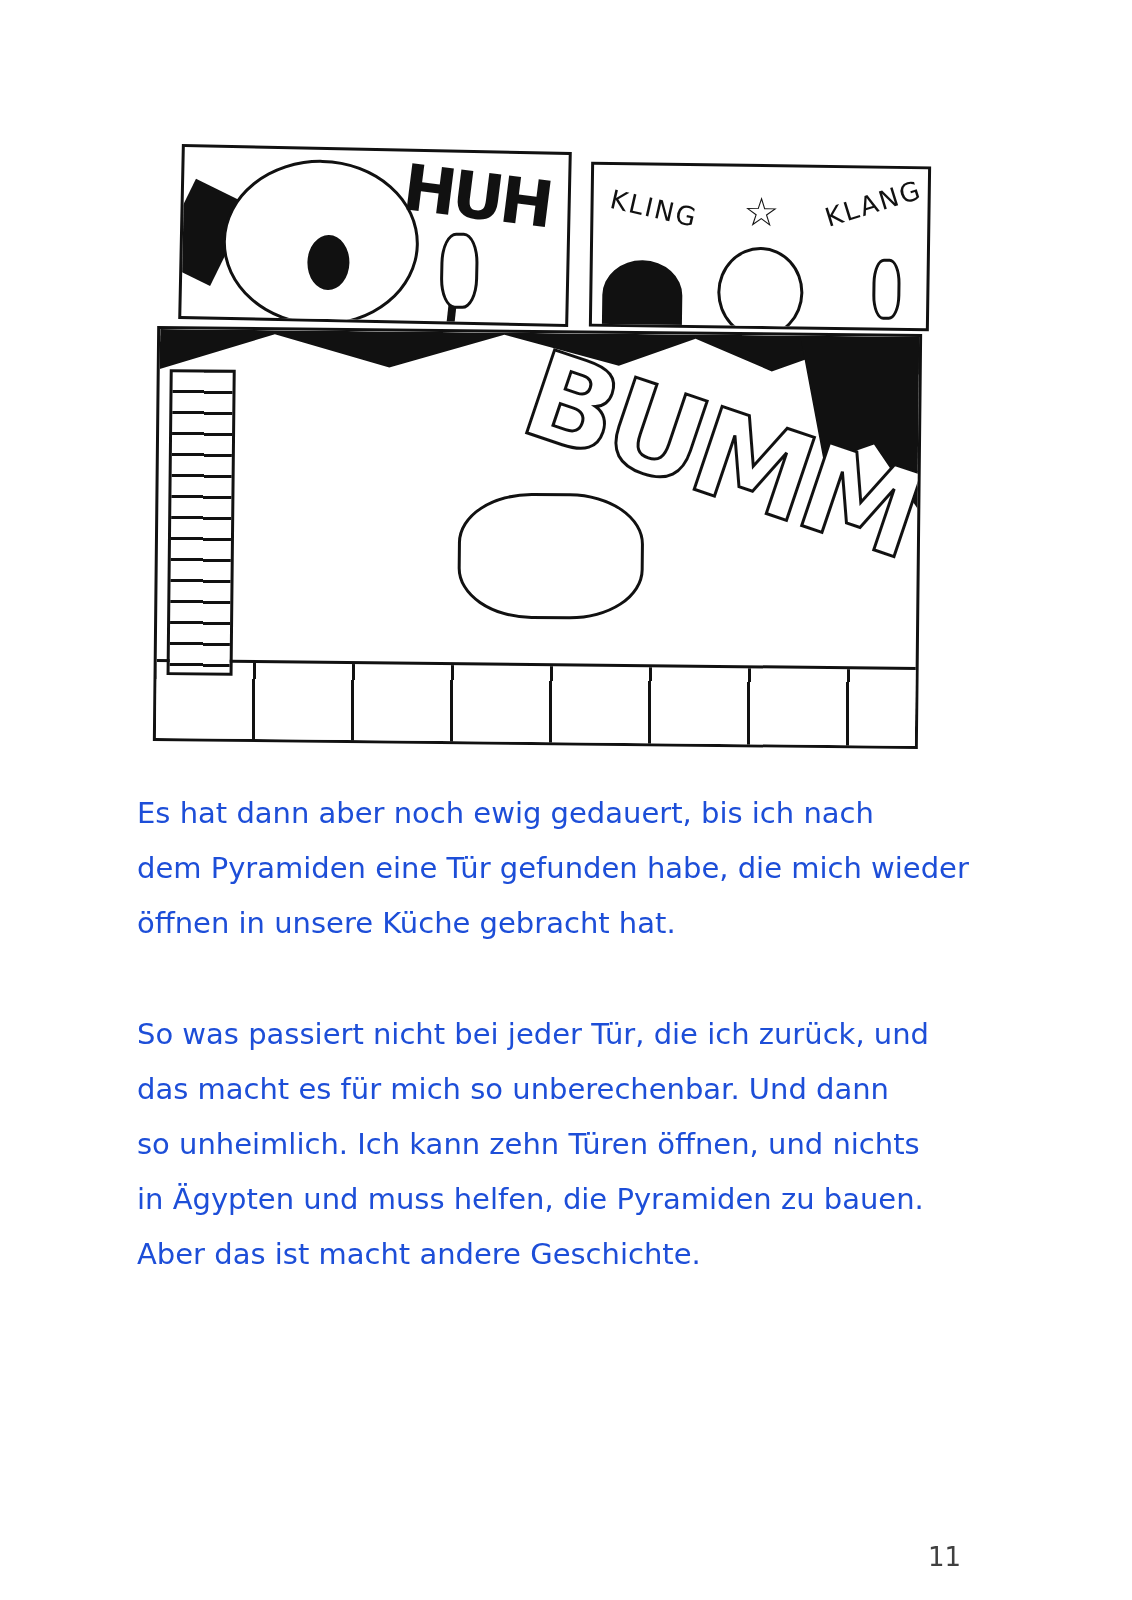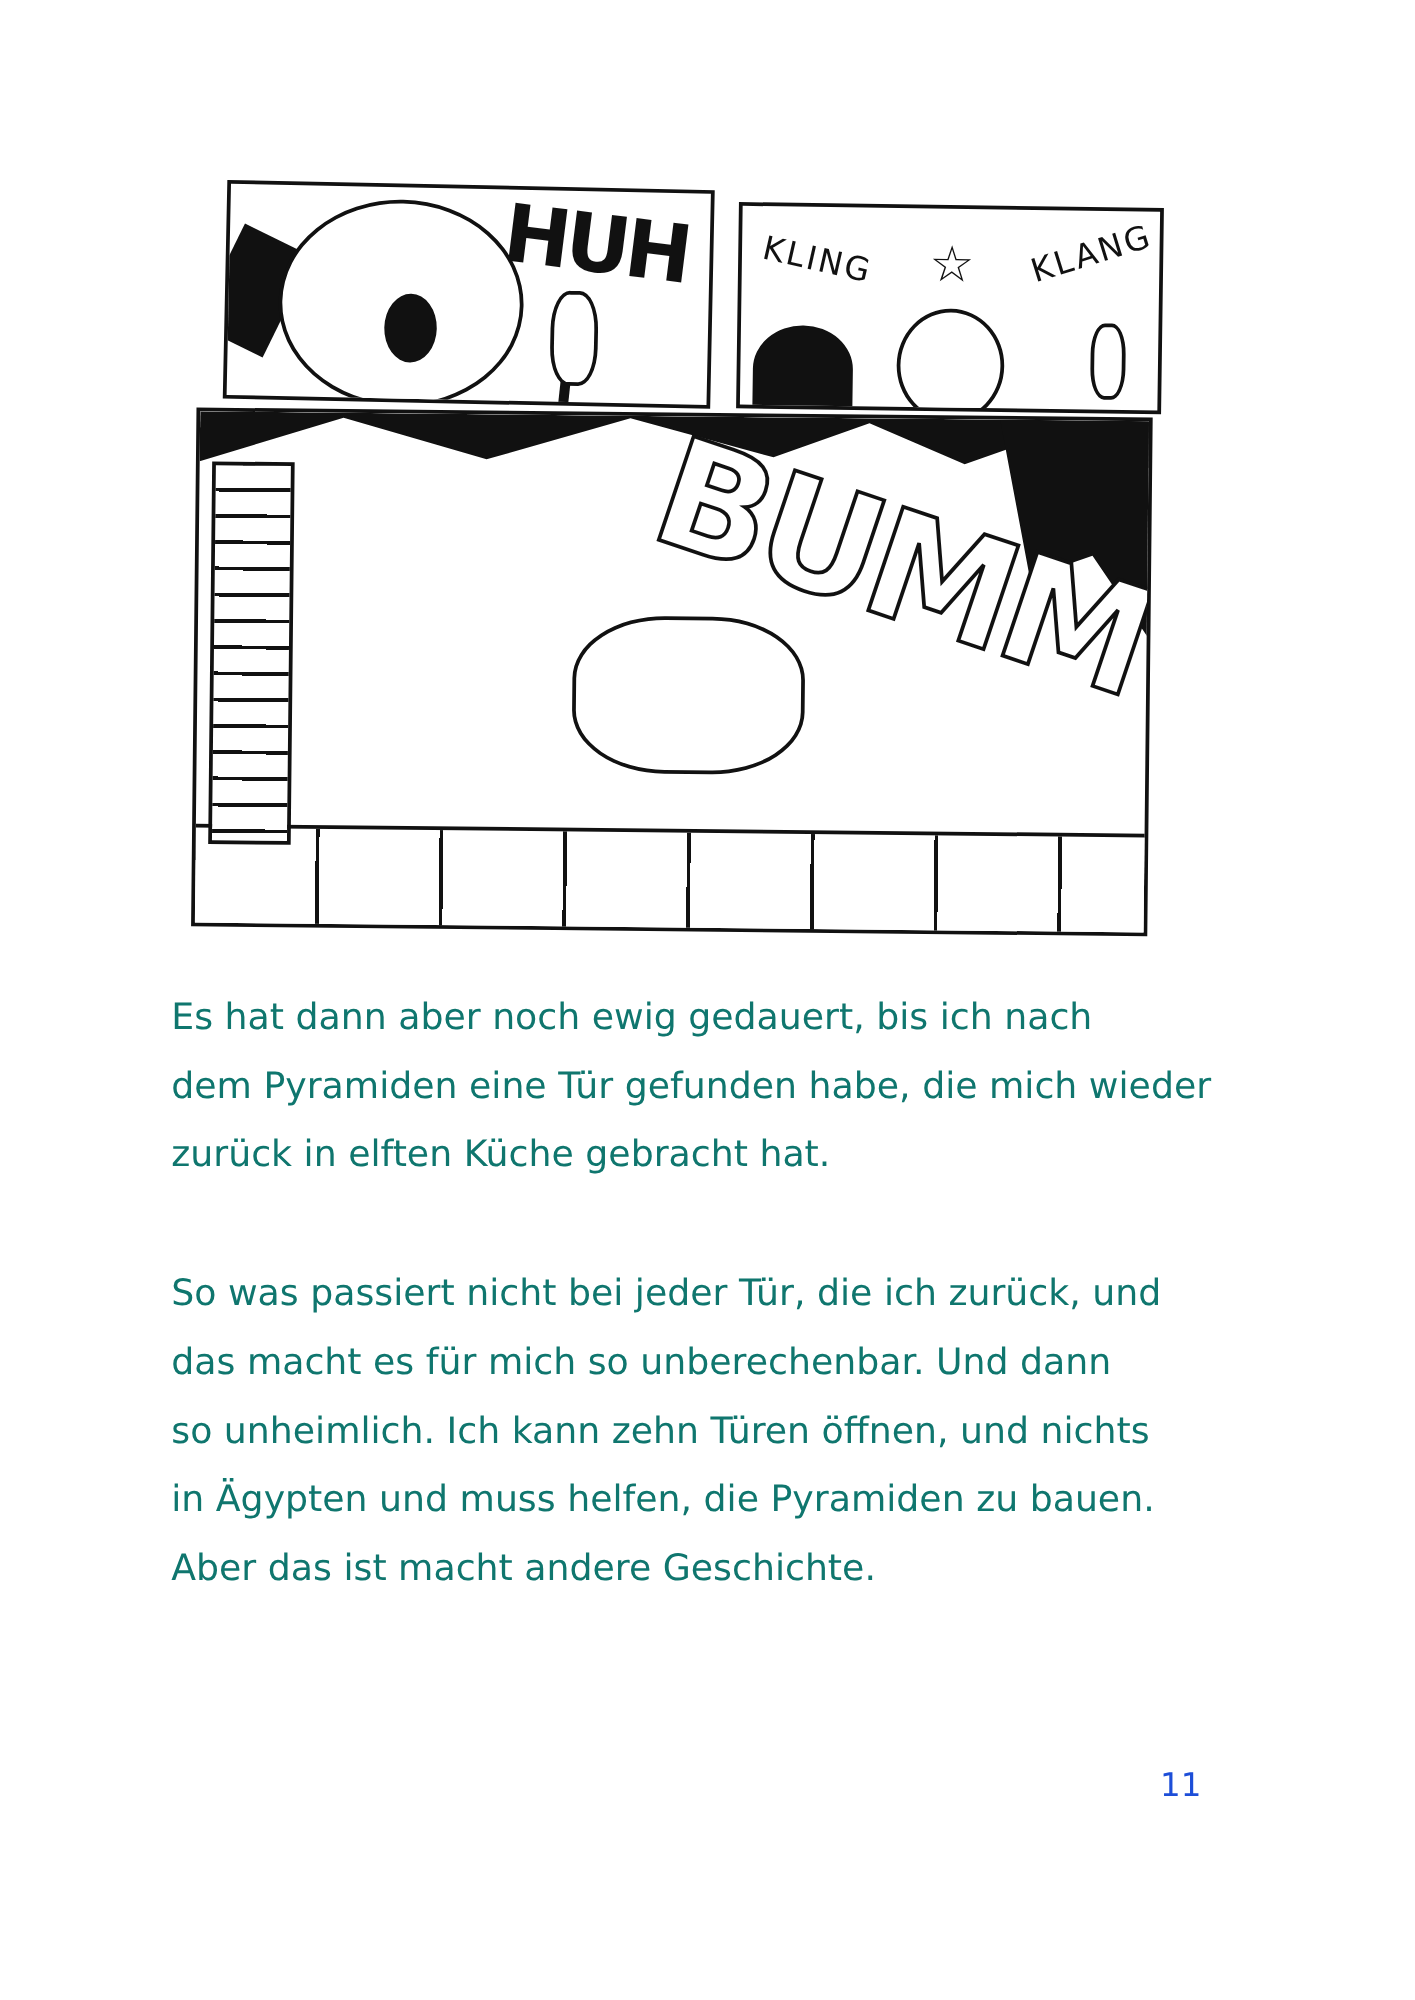--- a/index.html
+++ b/index.html
@@ -16,7 +16,7 @@
   .bumm { left: 360px; top: 50px; font-size: 120px; transform: rotate(18deg); letter-spacing: -6px; -webkit-text-stroke: 3px #111; color: #fff; }
   .face { position: absolute; border: 3px solid #111; border-radius: 50%; background: #fff; }
   .blot { position: absolute; background: #111; }
-  .text { position: absolute; left: 137px; top: 786px; width: 800px; font-size: 29px; line-height: 55px; color: #0f766e; }
+  .text { position: absolute; left: 137px; top: 786px; width: 800px; font-size: 29px; line-height: 55px; color: #1d4ed8; }
   .para { margin: 0 0 56px 0; }
   .line { display: block; white-space: nowrap; }
   .page-num { position: absolute; left: 928px; top: 1414px; font-size: 26px; color: #1d4ed8; }

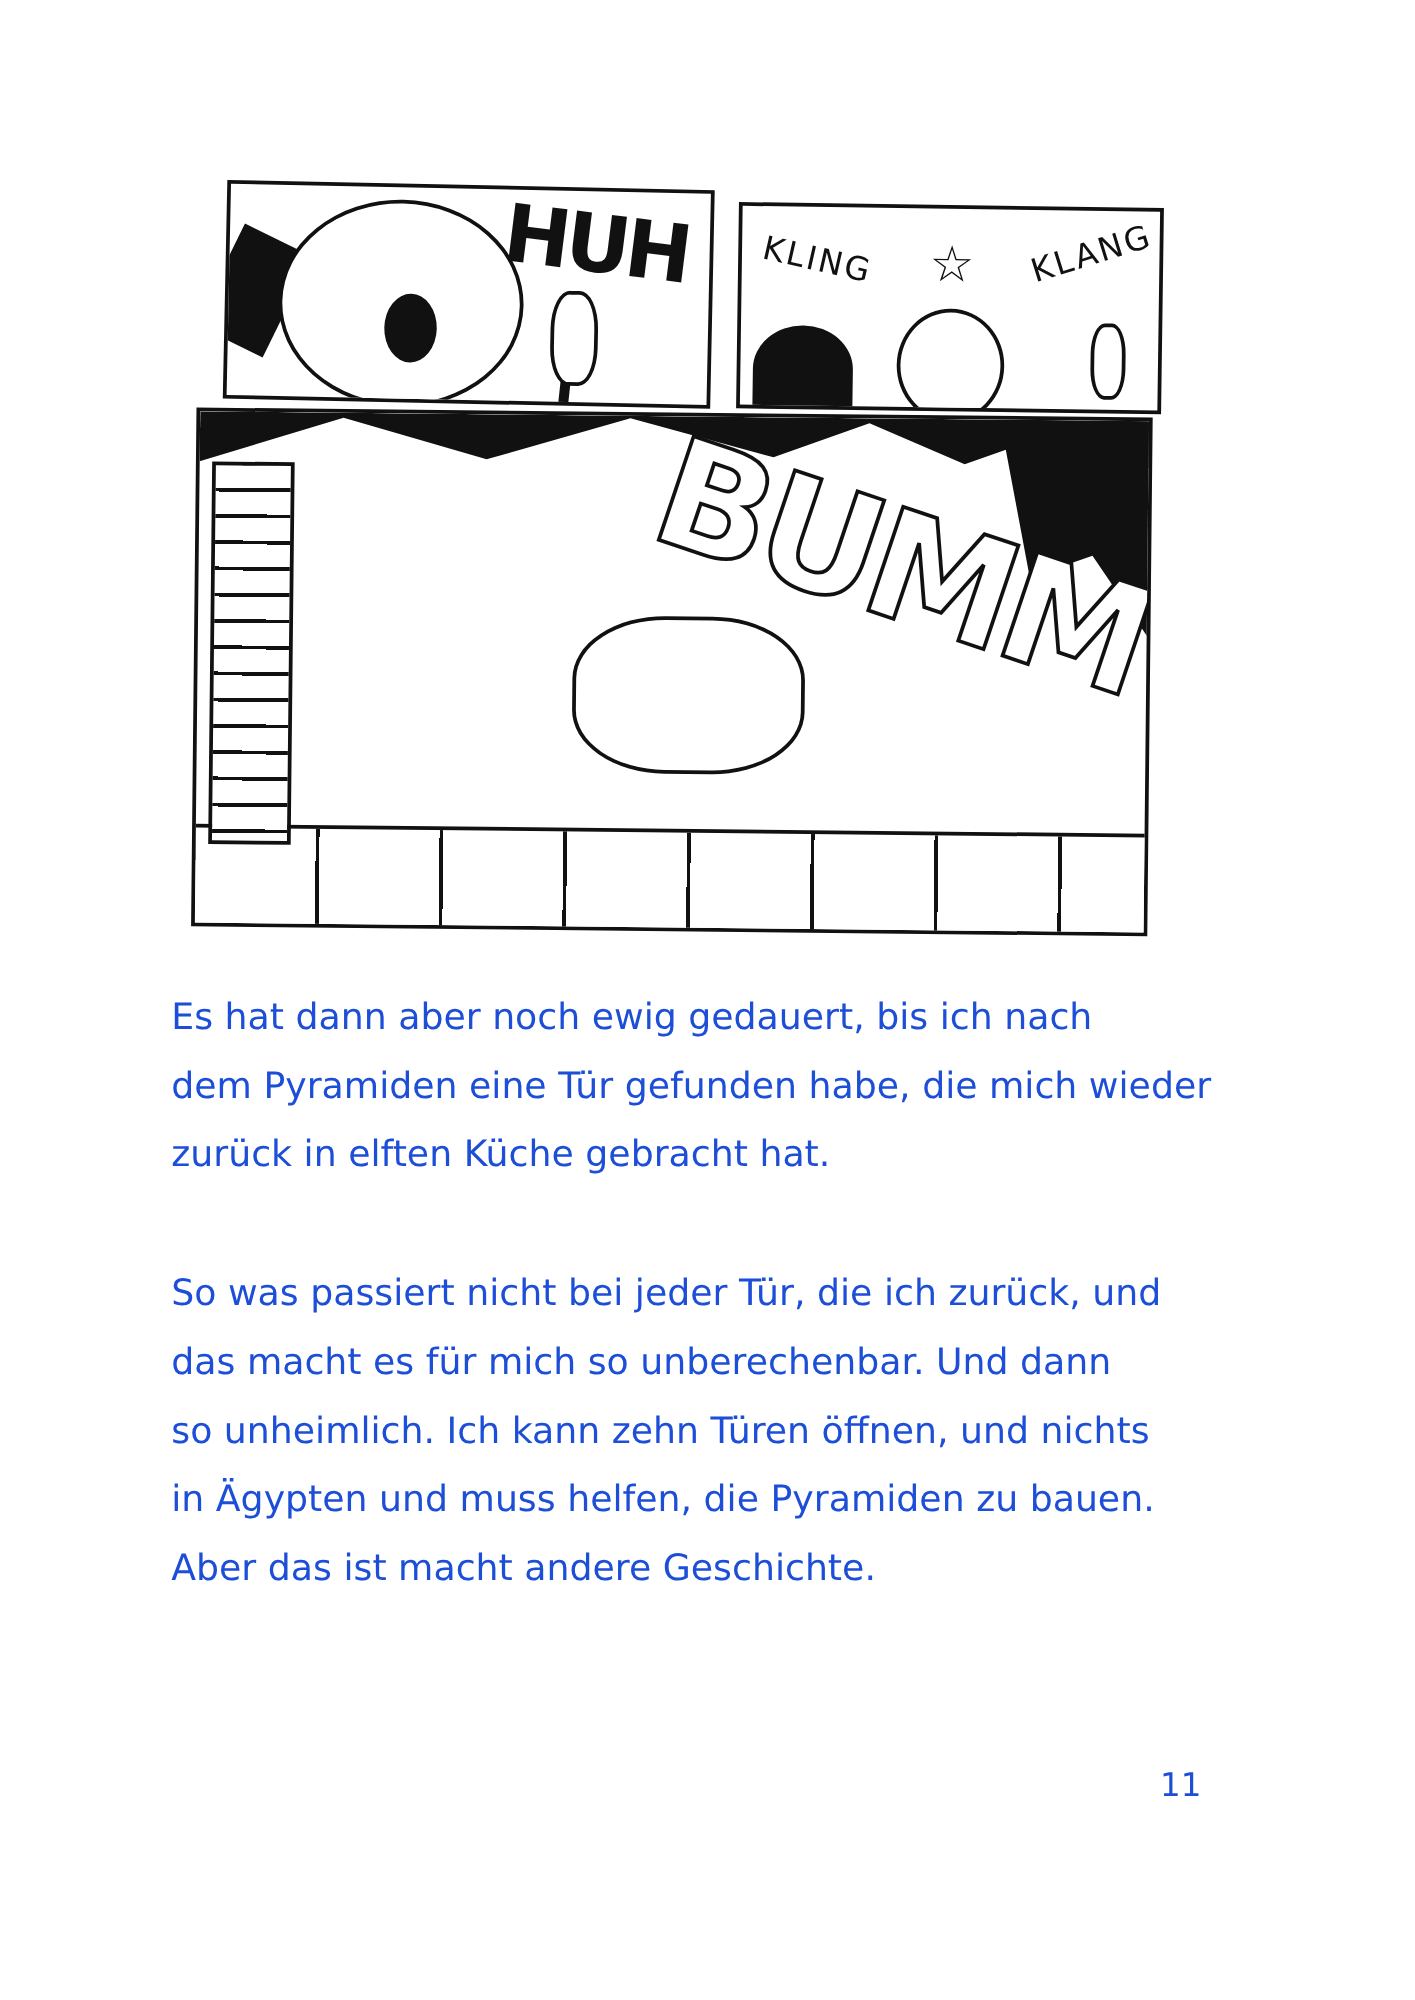--- a/index.html
+++ b/index.html
@@ -55,7 +55,7 @@
   <p class="para">
     <span class="line">Es hat dann aber noch ewig gedauert, bis ich nach</span>
     <span class="line">dem Pyramiden eine Tür gefunden habe, die mich wieder</span>
-    <span class="line">zurück in elften Küche gebracht hat.</span>
+    <span class="line">öffnen in unsere Küche gebracht hat.</span>
   </p>
   <p class="para">
     <span class="line">So was passiert nicht bei jeder Tür, die ich zurück, und</span>

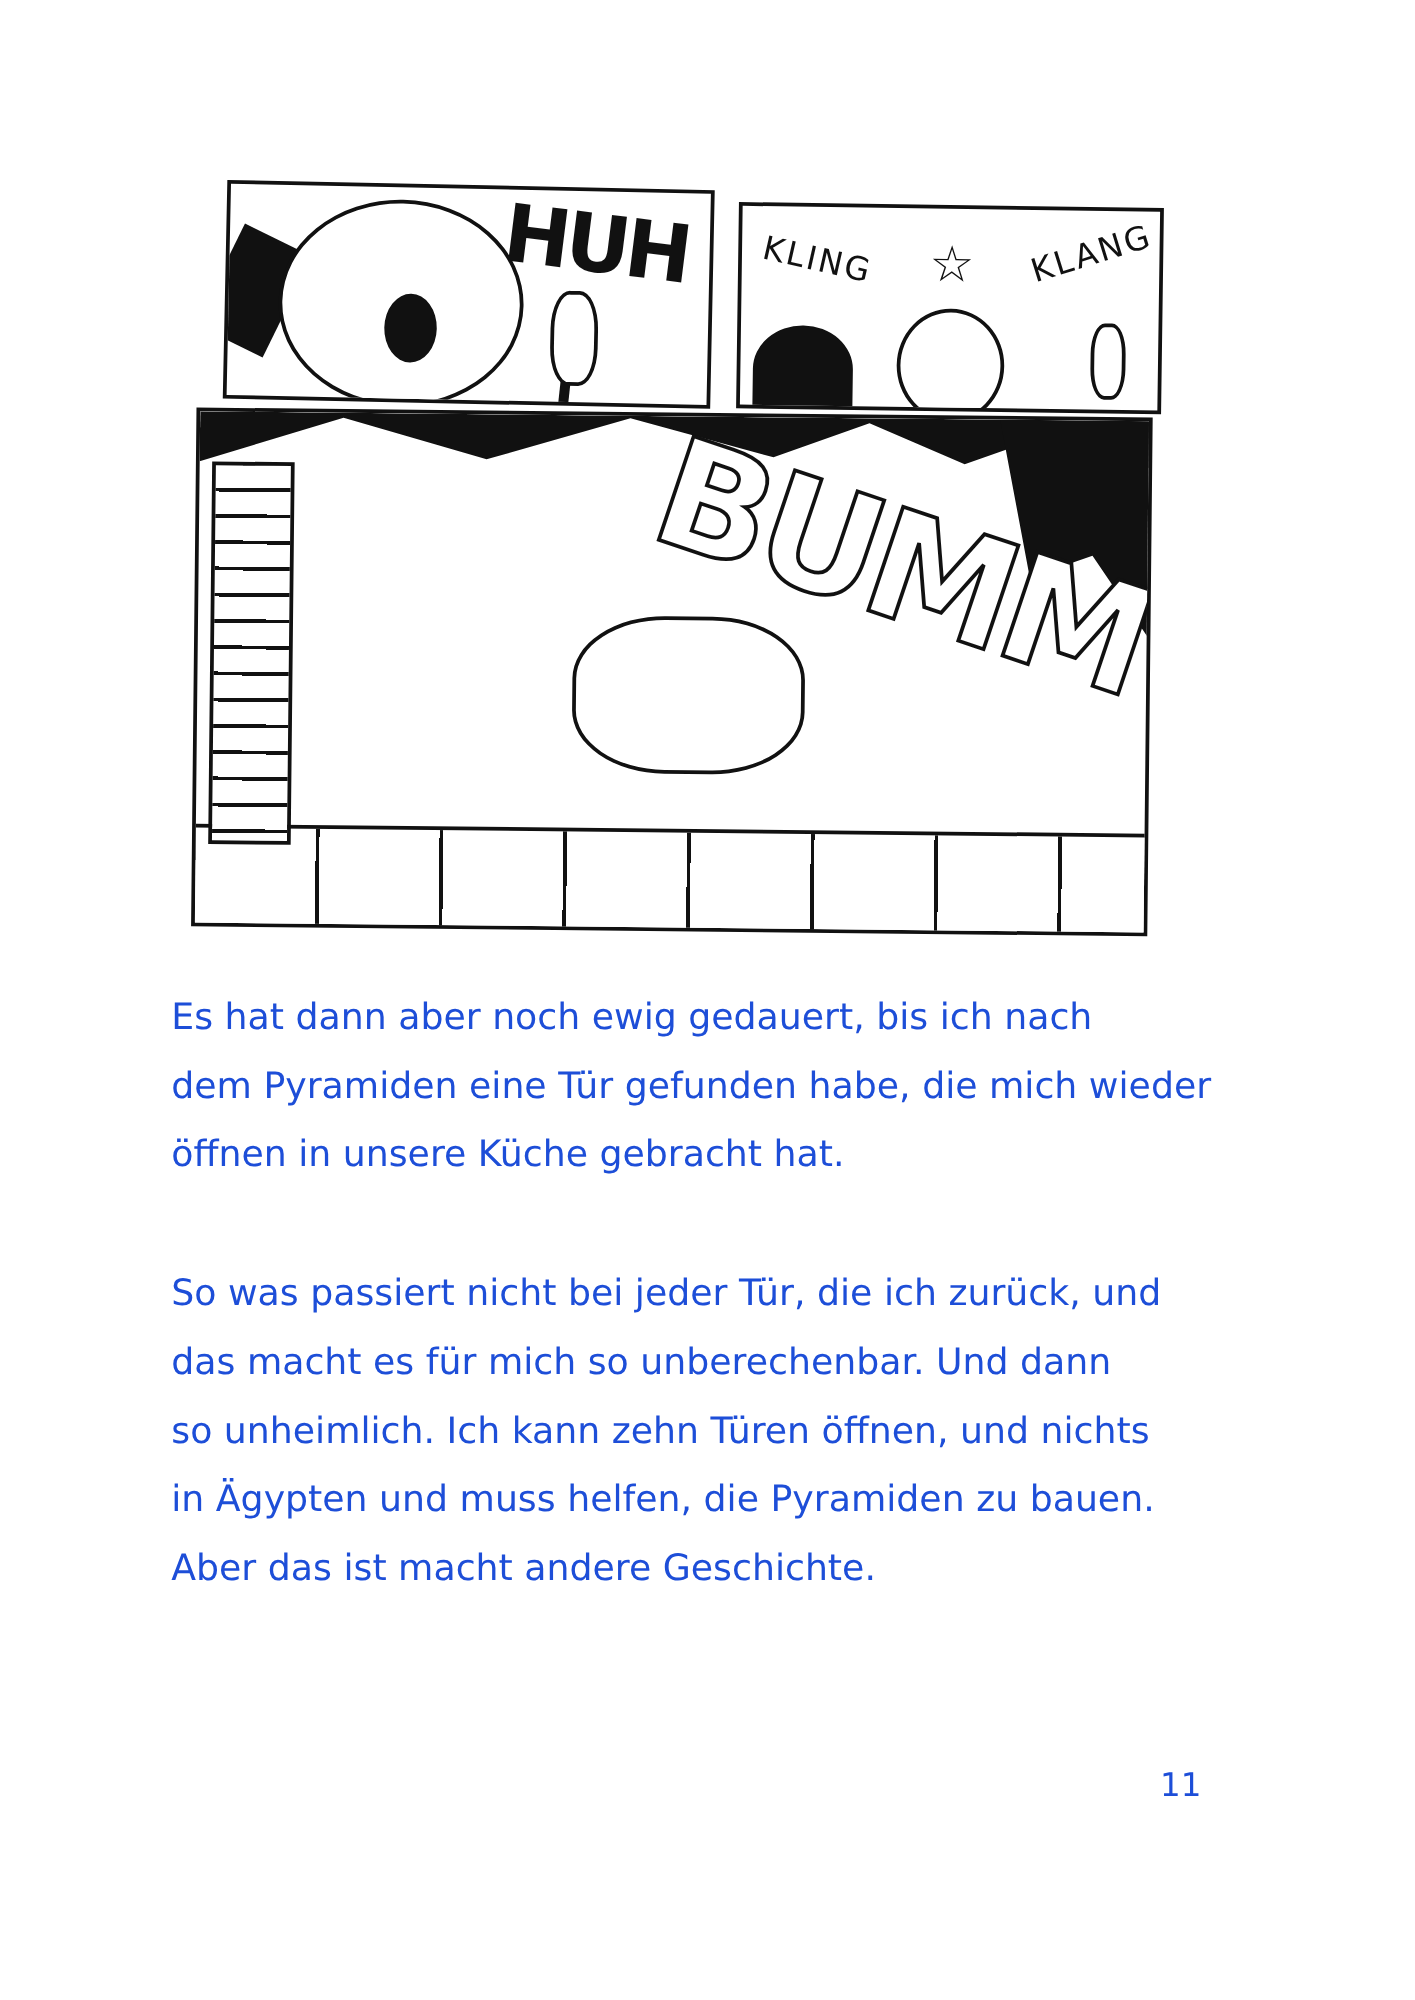--- a/index.html
+++ b/index.html
@@ -19,7 +19,7 @@
   .text { position: absolute; left: 137px; top: 786px; width: 800px; font-size: 29px; line-height: 55px; color: #1d4ed8; }
   .para { margin: 0 0 56px 0; }
   .line { display: block; white-space: nowrap; }
-  .page-num { position: absolute; left: 928px; top: 1414px; font-size: 26px; color: #1d4ed8; }
+  .page-num { position: absolute; left: 928px; top: 1542px; font-size: 26px; color: #404040; }
 </style>
 </head>
 <body>

